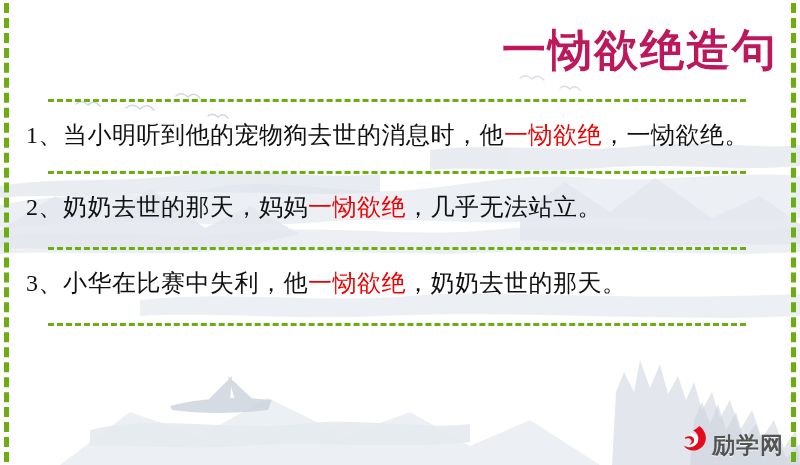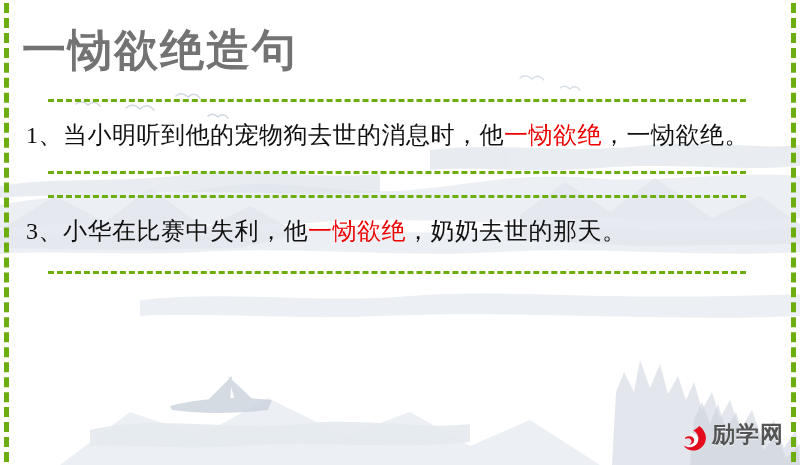--- a/index.html
+++ b/index.html
@@ -54,12 +54,12 @@
   }
 
   .title {
-    text-align: left;
+    text-align: right;
     font-family: "Liberation Serif", "DejaVu Serif", serif;
     font-weight: bold;
     font-size: 44px;
     line-height: 1;
-    color: #737373;
+    color: #be185d;
     letter-spacing: 2px;
     padding-top: 29px;
     padding-bottom: 0;

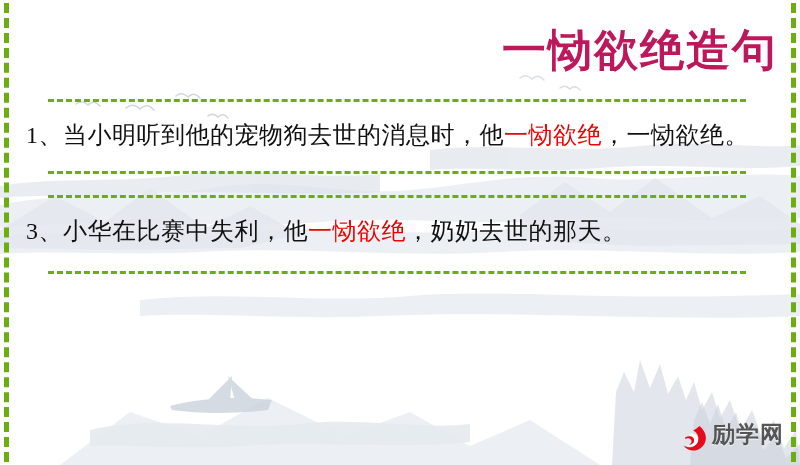--- a/index.html
+++ b/index.html
@@ -182,6 +182,9 @@
 
     <div class="rule r2"></div>
 
+    <div class="sentence">
+      <span>2、</span><span>奶奶去世的那天，妈妈</span><span class="kw">一恸欲绝</span><span>，几乎无法站立。</span>
+    </div>
 
     <div class="rule r3"></div>
 

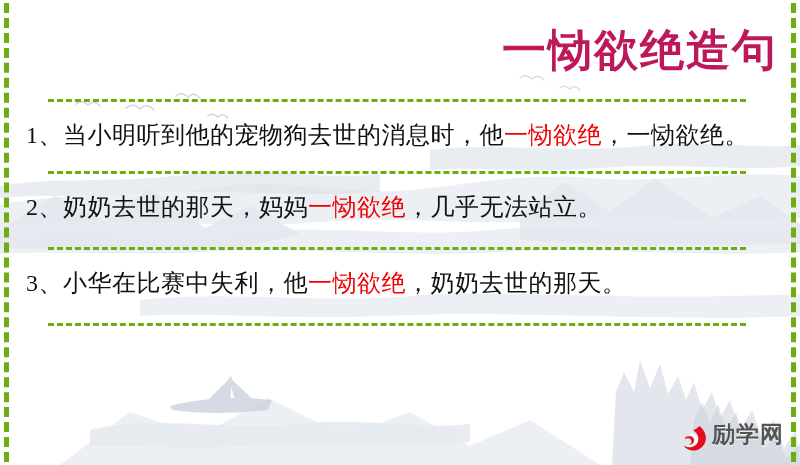--- a/index.html
+++ b/index.html
@@ -96,7 +96,7 @@
     right: 16px;
     bottom: 8px;
     display: flex;
-    align-items: flex-start;
+    align-items: flex-end;
     z-index: 6;
     opacity: 0.95;
     margin-top: 43px;

